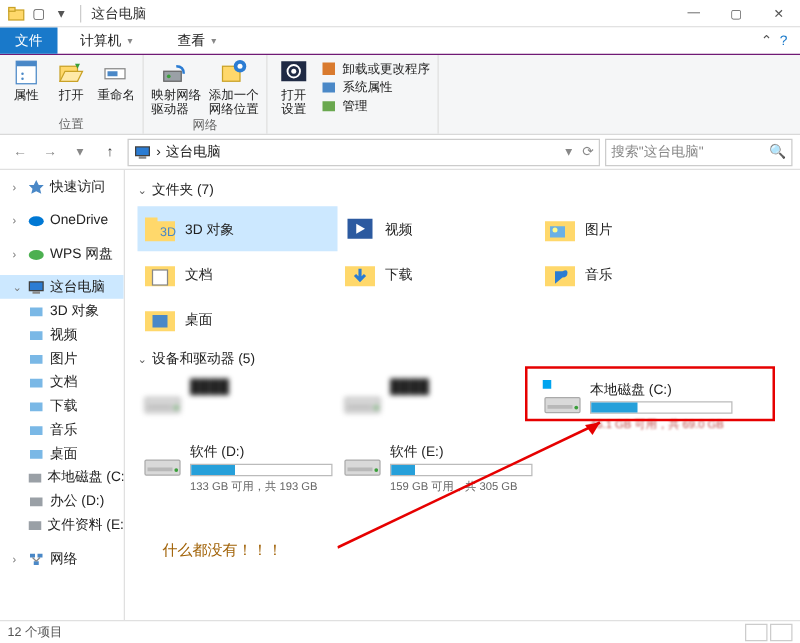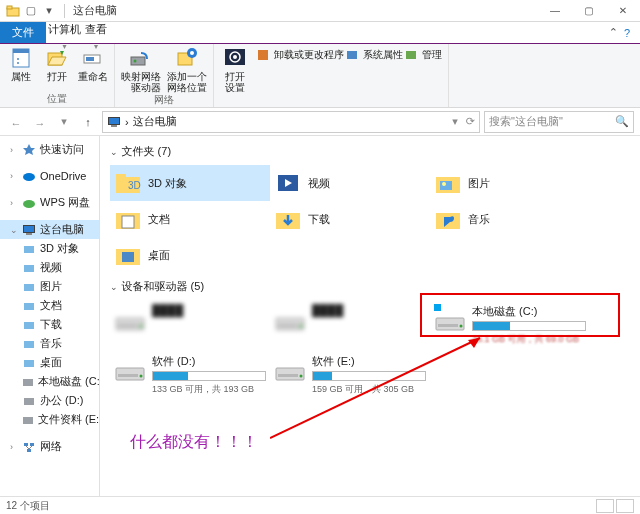--- a/index.html
+++ b/index.html
@@ -17,7 +17,7 @@
   
   .ribbontabs { height: 22px; display: flex; align-items: stretch; background: #fff; border-bottom: 1px solid #701a75; }
   .ribbontabs .filetab { background: #1979ca; color: #fff; padding: 0 12px; display: flex; align-items: center; font-size: 11px; }
-  .ribbontabs .tab { padding: 0 2px; display: flex; align-items: center; font-size: 11px; gap: 5px; flex-direction: column; }
+  .ribbontabs .tab { padding: 0 18px; display: flex; align-items: center; font-size: 11px; gap: 5px; }
   .ribbontabs .helpchev { margin-left: auto; padding: 0 10px; display: flex; align-items: center; color: #555; gap: 6px; }
 
   

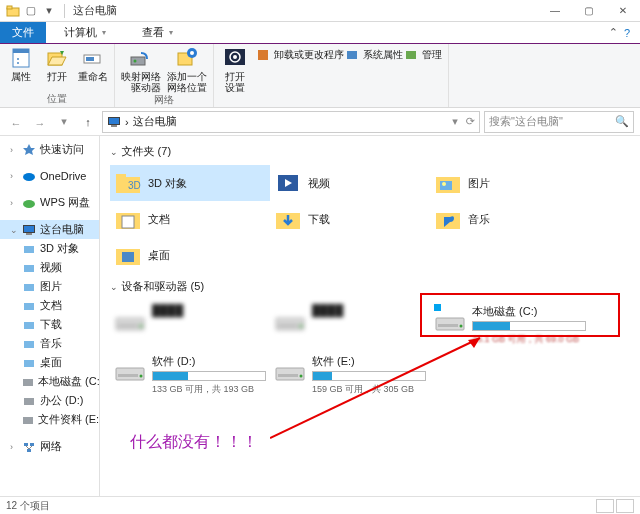--- a/index.html
+++ b/index.html
@@ -28,7 +28,7 @@
   .ribbtn { display: flex; flex-direction: column; align-items: center; gap: 1px; min-width: 30px; }
   .ribbtn .ico { width: 24px; height: 24px; display: flex; align-items: center; justify-content: center; }
   .ribbtn .lbl { font-size: 10px; text-align: right; line-height: 11px; }
-  .ribsmall { display: flex; flex-direction: row; gap: 1px; }
+  .ribsmall { display: flex; flex-direction: column; gap: 1px; }
   .ribsmall .sitem { display: flex; align-items: center; gap: 4px; font-size: 10px; }
   .ribsmall .sico { width: 14px; height: 14px; }
 

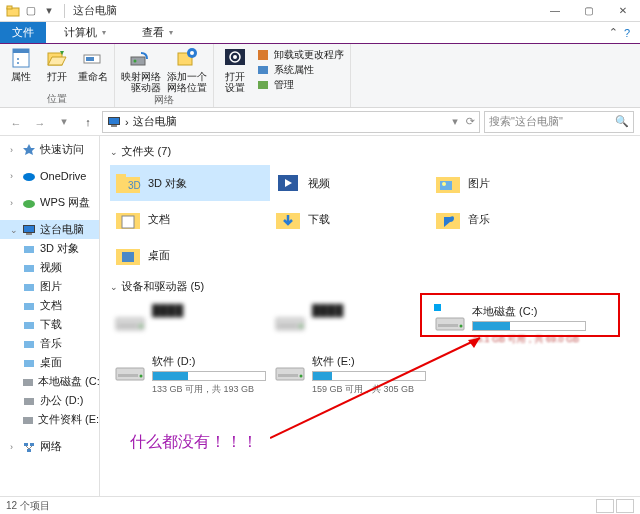--- a/index.html
+++ b/index.html
@@ -27,7 +27,7 @@
   .ribgroup .grplabel { font-size: 10px; color: #666; text-align: center; padding-bottom: 1px; }
   .ribbtn { display: flex; flex-direction: column; align-items: center; gap: 1px; min-width: 30px; }
   .ribbtn .ico { width: 24px; height: 24px; display: flex; align-items: center; justify-content: center; }
-  .ribbtn .lbl { font-size: 10px; text-align: right; line-height: 11px; }
+  .ribbtn .lbl { font-size: 10px; text-align: left; line-height: 11px; }
   .ribsmall { display: flex; flex-direction: column; gap: 1px; }
   .ribsmall .sitem { display: flex; align-items: center; gap: 4px; font-size: 10px; }
   .ribsmall .sico { width: 14px; height: 14px; }

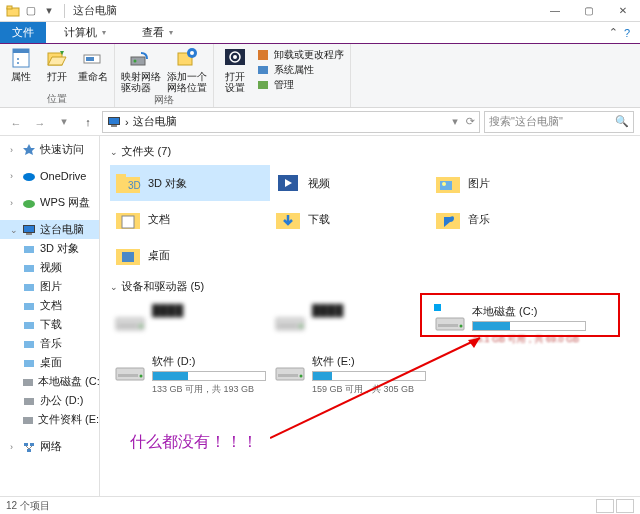--- a/index.html
+++ b/index.html
@@ -72,7 +72,7 @@
 
   
   .redbox { position: absolute; border: 2px solid #e60000; }
-  .redtext { position: absolute; color: #a21caf; font-size: 16px; font-weight: 400; }
+  .redtext { position: absolute; color: #a16207; font-size: 12px; font-weight: 400; }
 
   
   .statusbar { position: absolute; bottom: 0; left: 0; right: 0; height: 18px; border-top: 1px solid #e0e0e0; display: flex; align-items: center; padding: 0 6px; font-size: 10px; color: #555; }

